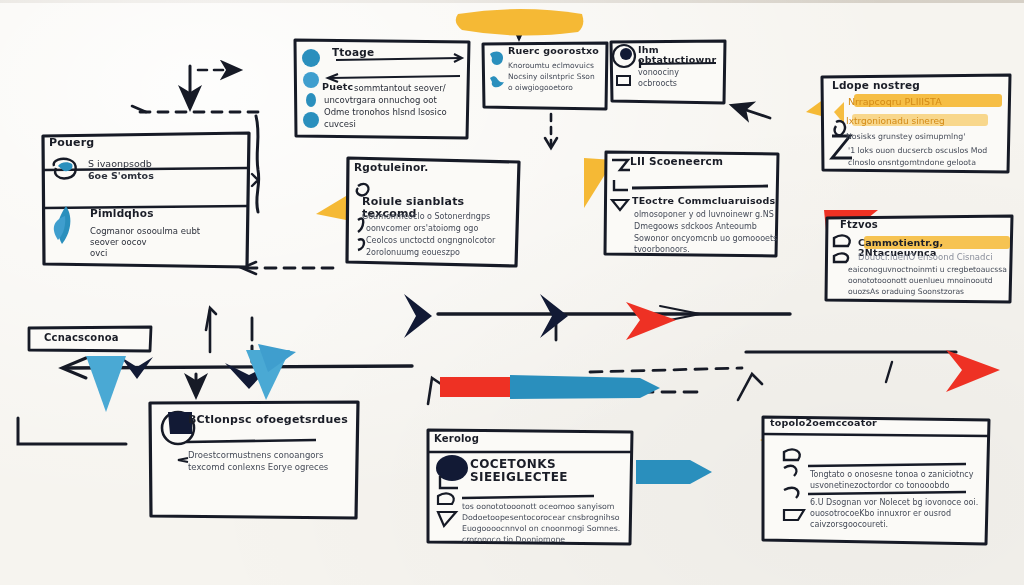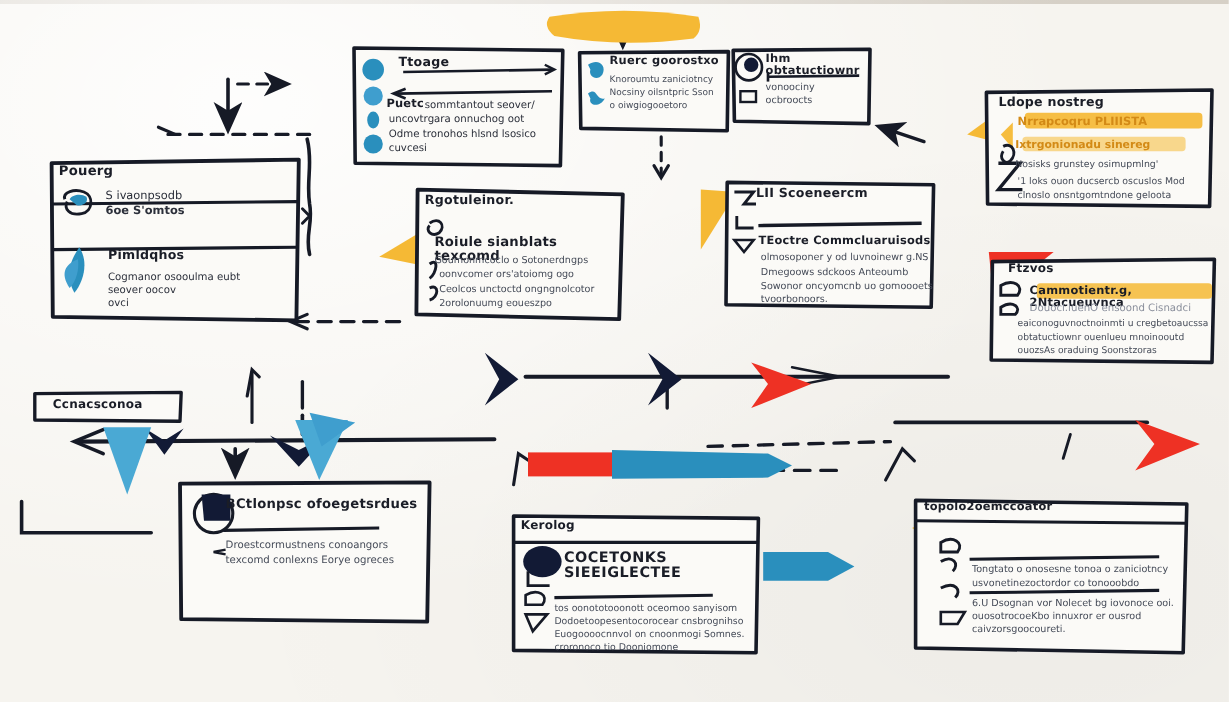--- a/index.html
+++ b/index.html
@@ -225,7 +225,7 @@
     </svg>
     <div class="card-inner">
       <div class="ttl" style="position:absolute;left:28px;top:6px;font-size:9.5px">Ruerc goorostxo</div>
-      <div class="sub muted" style="position:absolute;left:28px;top:21px;font-size:7.5px">Knoroumtu zaniciotncy</div>
+      <div class="sub muted" style="position:absolute;left:28px;top:21px;font-size:7.5px">Knoroumtu eclmovuics</div>
       <div class="sub muted" style="position:absolute;left:28px;top:32px;font-size:7.5px">Nocsiny oilsntpric Sson</div>
       <div class="sub muted" style="position:absolute;left:28px;top:43px;font-size:7.5px">o oiwgiogooetoro</div>
     </div>

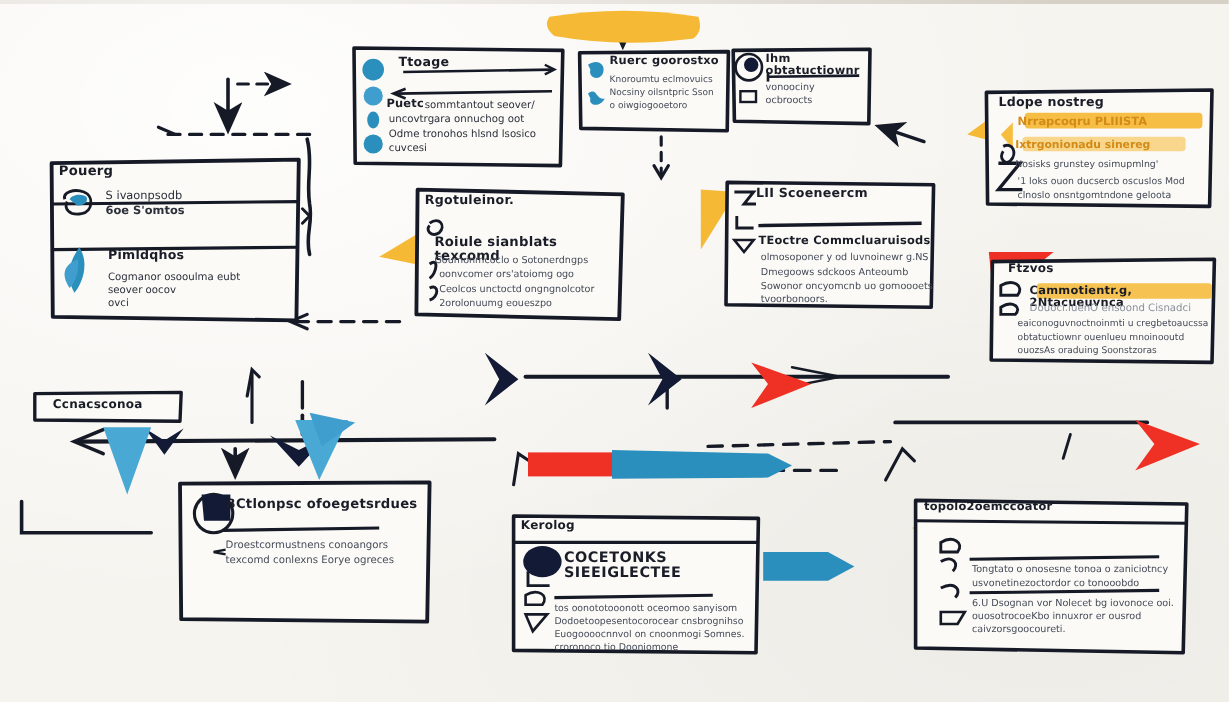--- a/index.html
+++ b/index.html
@@ -28,7 +28,7 @@
   .sub{color:#2b2f3a;line-height:1.28;}
   .muted{color:#454b58;}
   .red-ttl{color:#e8342a;font-weight:bold;}
-  .orange-ttl{color:#d38a16;font-weight:bold;}
+  .orange-ttl{color:#d38a16;font-weight:normal;}
   .hl{position:absolute;border-radius:3px;pointer-events:none;}
   svg{display:block;}
   .bul{position:absolute;}

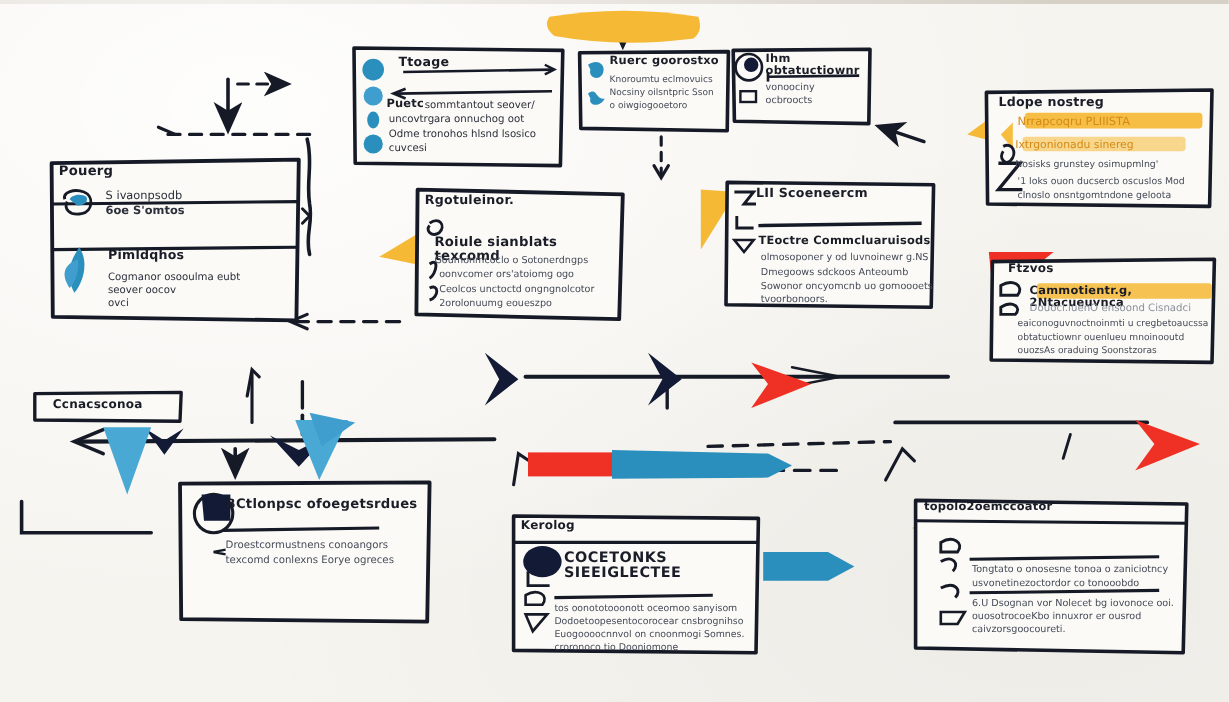--- a/index.html
+++ b/index.html
@@ -313,7 +313,7 @@
       <div class="ttl" style="position:absolute;left:36px;top:26px;font-size:9.5px">Cammotientr.g, 2Ntacueuvnca</div>
       <div class="sub" style="position:absolute;left:36px;top:40px;font-size:8.5px;color:#8a8f9c">Douocl.luenO ensoond Cisnadci</div>
       <div class="sub muted" style="position:absolute;left:26px;top:53px;font-size:7.6px">eaiconoguvnoctnoinmti u cregbetoaucssa</div>
-      <div class="sub muted" style="position:absolute;left:26px;top:64px;font-size:7.6px">obtatuctiownr ouenlueu mnoinooutd</div>
+      <div class="sub muted" style="position:absolute;left:26px;top:64px;font-size:7.6px">oonototooonott ouenlueu mnoinooutd</div>
       <div class="sub muted" style="position:absolute;left:26px;top:75px;font-size:7.6px">ouozsAs oraduing Soonstzoras</div>
     </div>
   </div>

